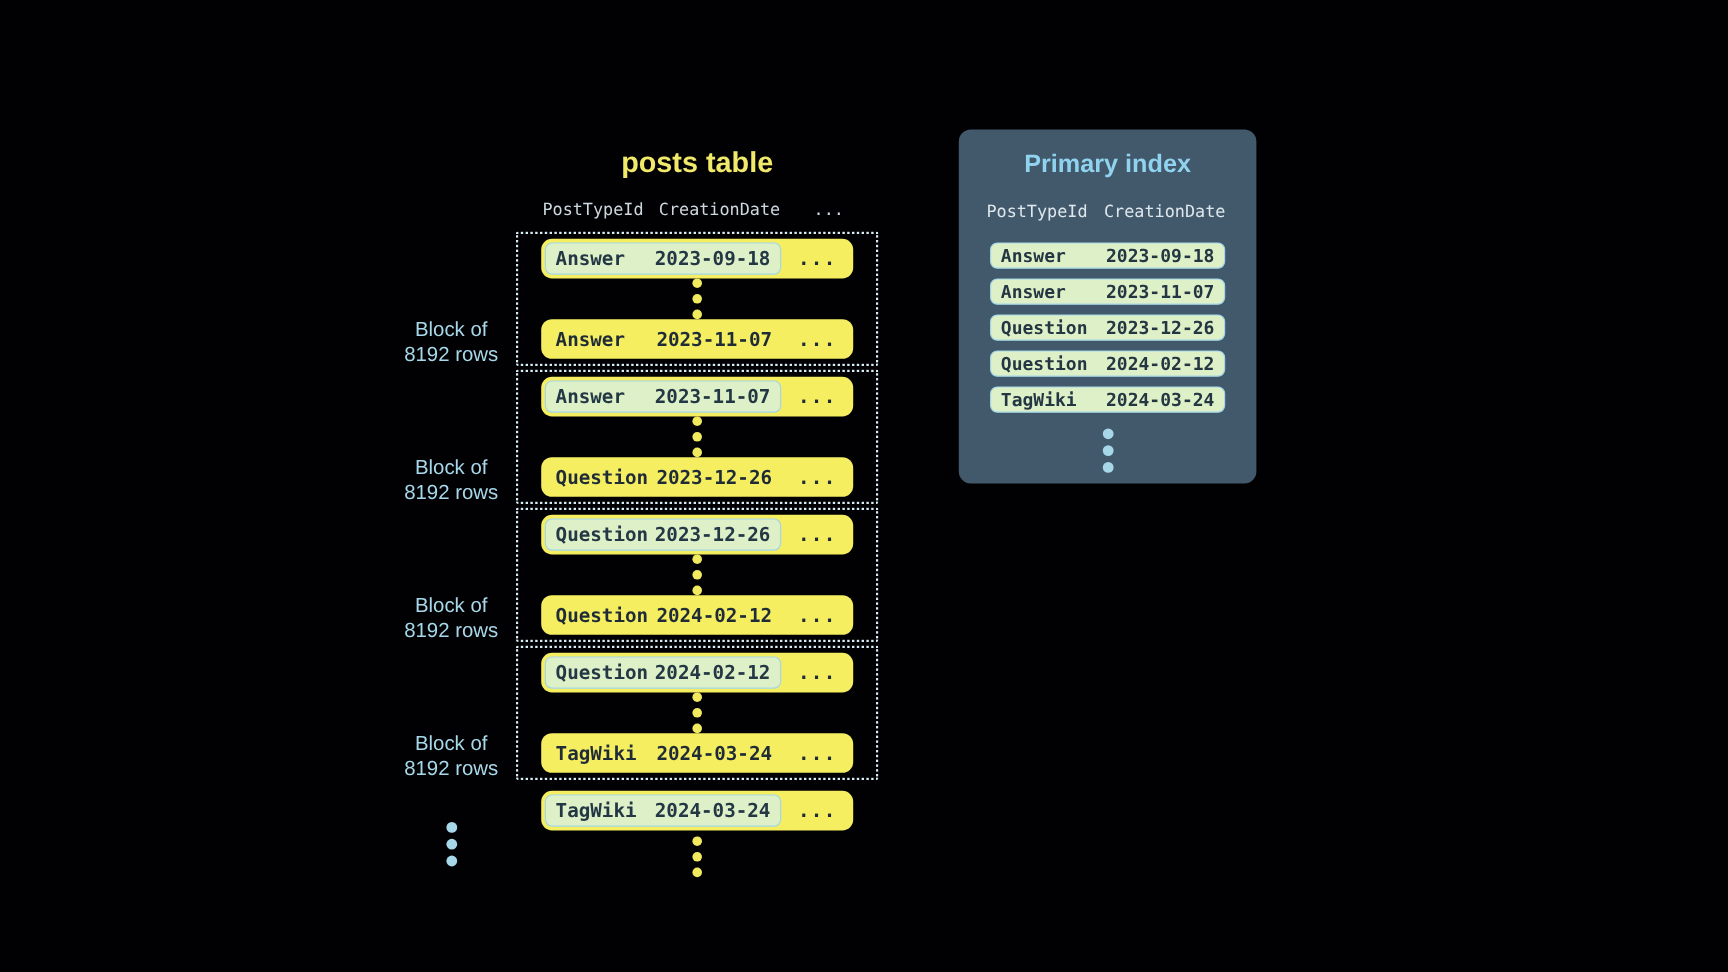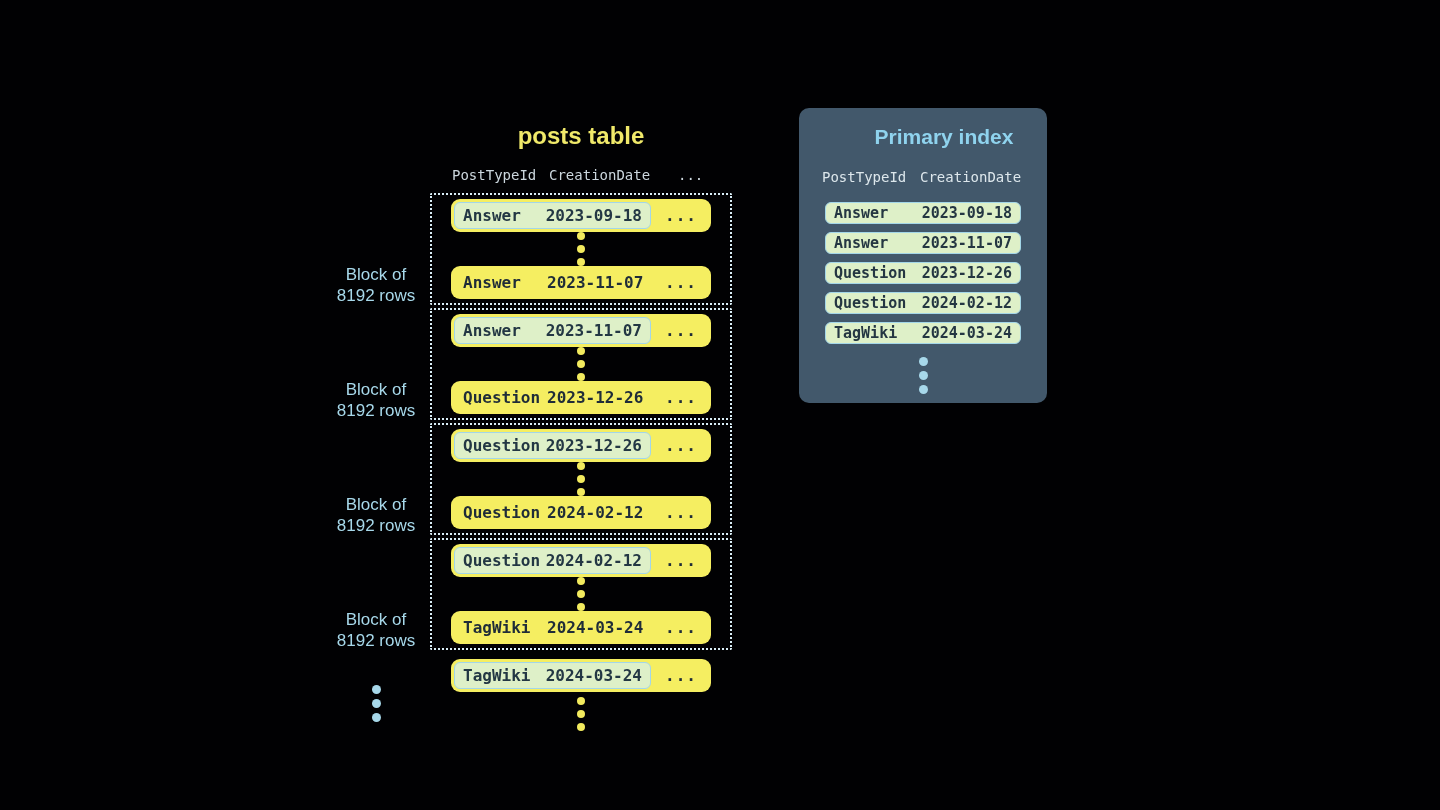--- a/index.html
+++ b/index.html
@@ -73,7 +73,7 @@
   }
   .panel-title {
     position: absolute; left: 0; top: 17px; width: 248px; text-align: center;
-    font-size: 21px; font-weight: 600; color: #8fd3ee; margin-left: 21px;
+    font-size: 21px; font-weight: 600; color: #8fd3ee;
   }
   .panel-header { position: absolute; left: 0; top: 61px; width: 248px; height: 18px;
     font-family: "DejaVu Sans Mono", "Liberation Mono", monospace;

